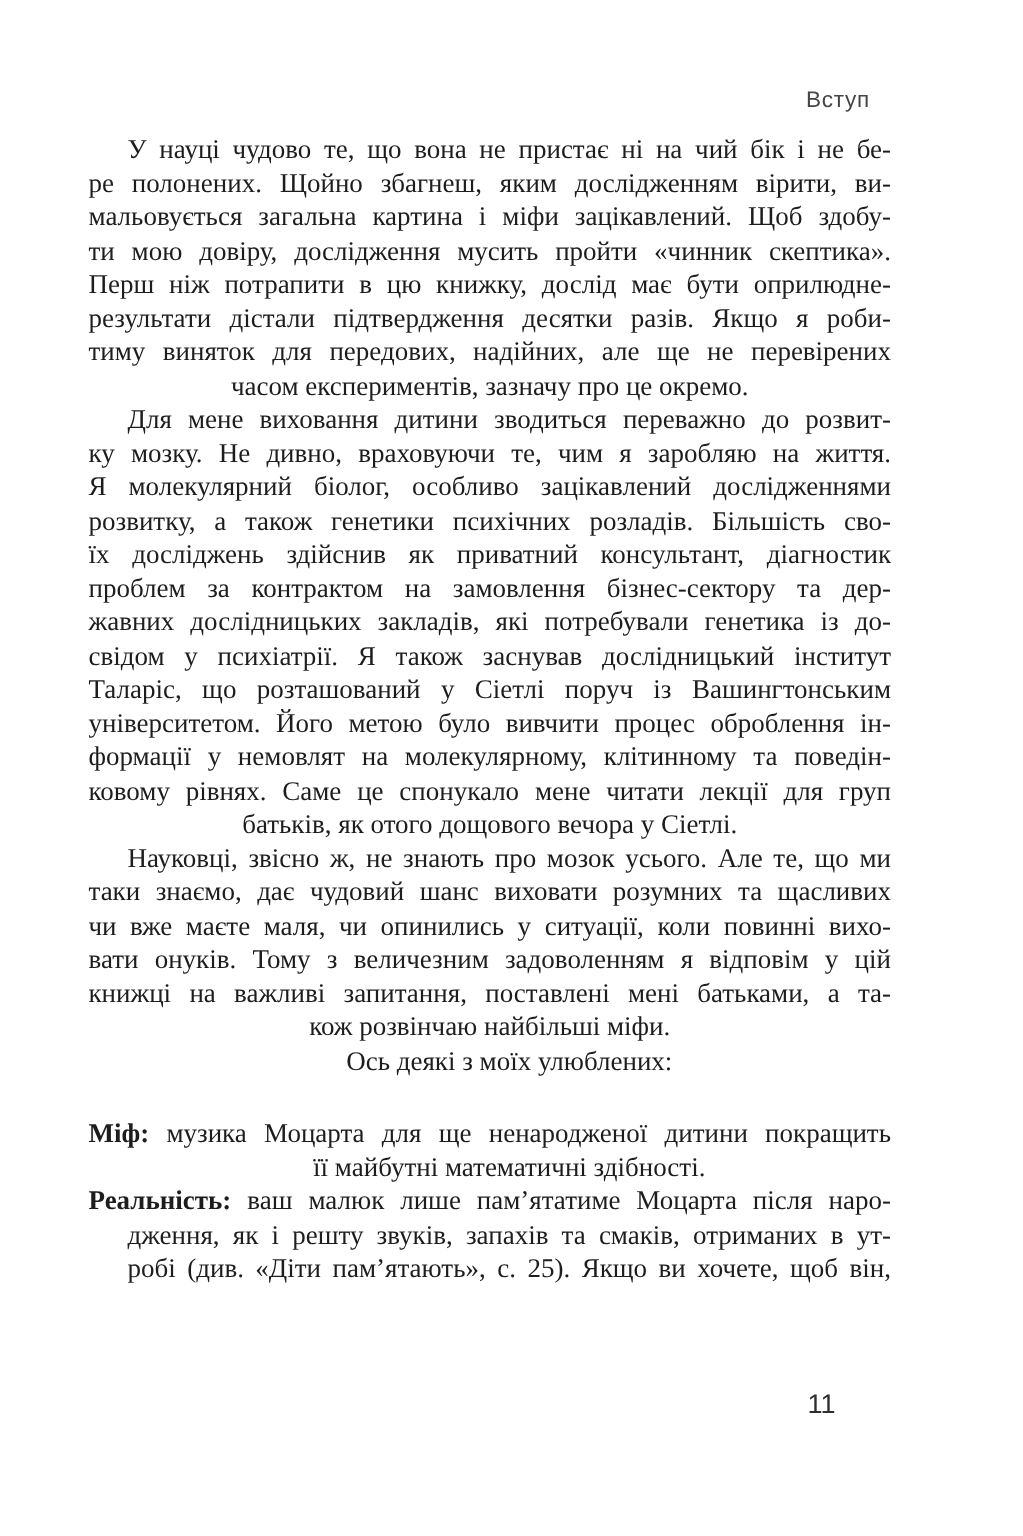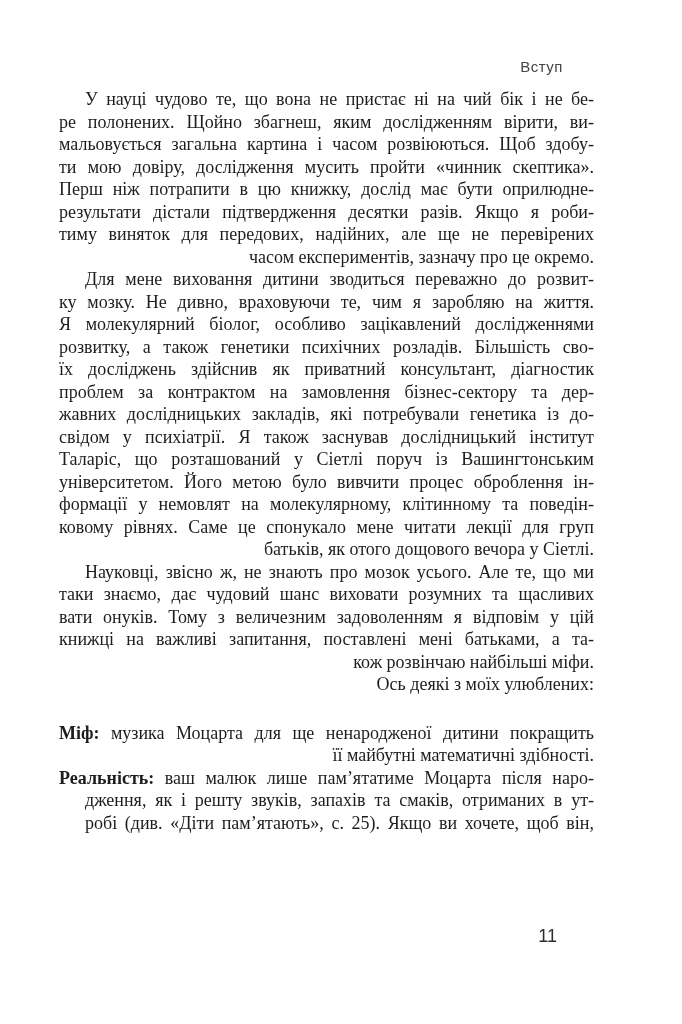--- a/index.html
+++ b/index.html
@@ -15,7 +15,7 @@
   .running-head {
     position: absolute;
     top: 58px;
-    right: 119px;
+    right: 102px;
     font-family: "Liberation Sans", sans-serif;
     font-size: 15px;
     letter-spacing: 0.5px;

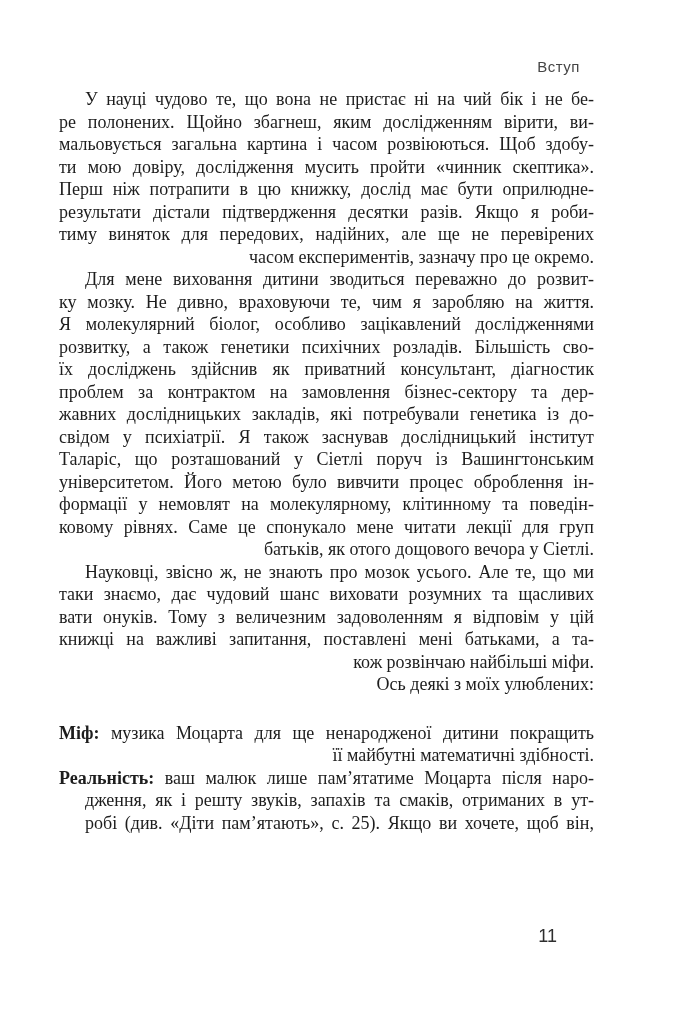--- a/index.html
+++ b/index.html
@@ -63,7 +63,7 @@
       <div class="para">
         <div class="line indent jl">У науці чудово те, що вона не пристає ні на чий бік і не бе-</div>
         <div class="line jl">ре полонених. Щойно збагнеш, яким дослідженням вірити, ви-</div>
-        <div class="line jl">мальовується загальна картина і часом розвіюються. Щоб здобу-</div>
+        <div class="line jl">мальовується загальна картина і міфи зацікавлений. Щоб здобу-</div>
         <div class="line jl">ти мою довіру, дослідження мусить пройти «чинник скептика».</div>
         <div class="line jl">Перш ніж потрапити в цю книжку, дослід має бути оприлюдне-</div>
         <div class="line jl">результати дістали підтвердження десятки разів. Якщо я роби-</div>

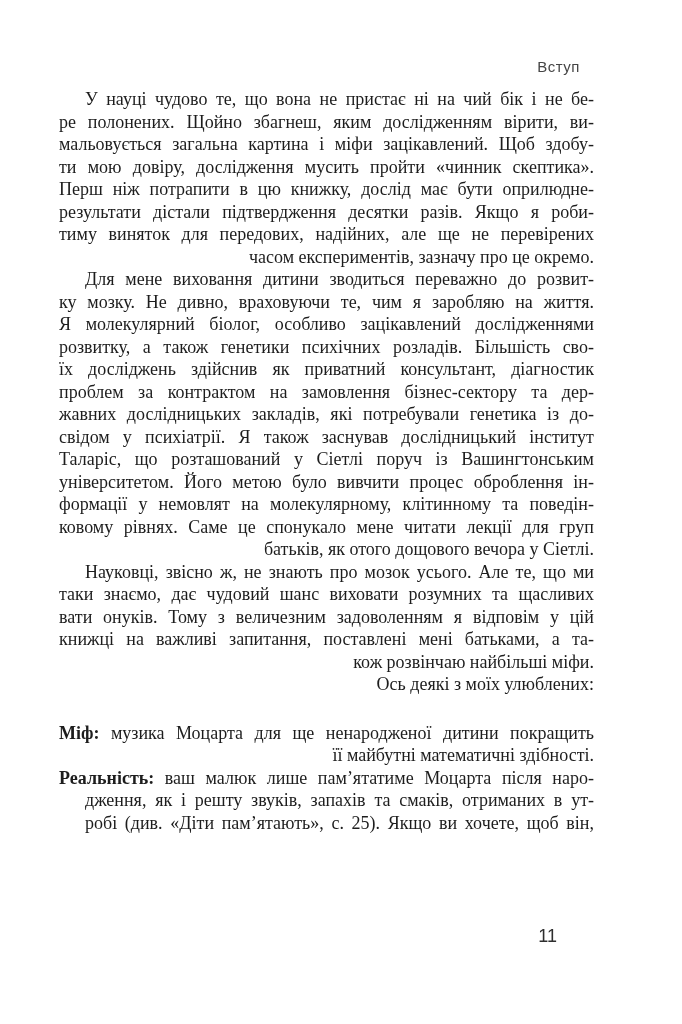--- a/index.html
+++ b/index.html
@@ -33,7 +33,7 @@
   .line {
     line-height: 22.5px;
     height: 22.5px;
-    text-align: right;
+    text-align: center;
     white-space: normal;
   }
   .line.jl {

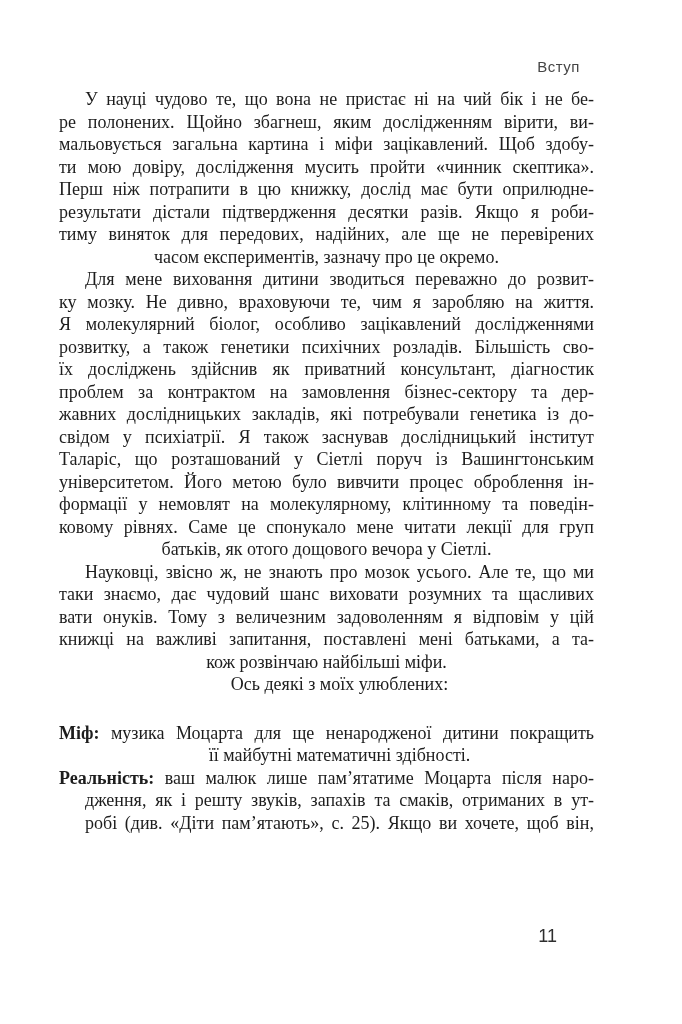--- a/index.html
+++ b/index.html
@@ -88,6 +88,7 @@
       <div class="para">
         <div class="line indent jl">Науковці, звісно ж, не знають про мозок усього. Але те, що ми</div>
         <div class="line jl">таки знаємо, дає чудовий шанс виховати розумних та щасливих</div>
+        <div class="line jl">чи вже маєте маля, чи опинились у ситуації, коли повинні вихо-</div>
         <div class="line jl">вати онуків. Тому з величезним задоволенням я відповім у цій</div>
         <div class="line jl">книжці на важливі запитання, поставлені мені батьками, а та-</div>
         <div class="line">кож розвінчаю найбільші міфи.</div>

